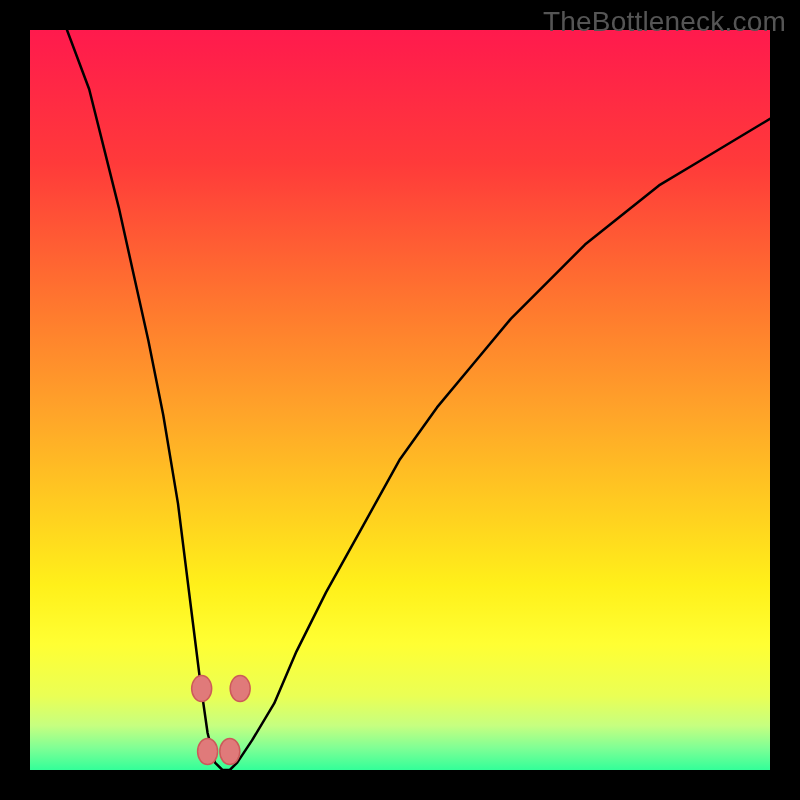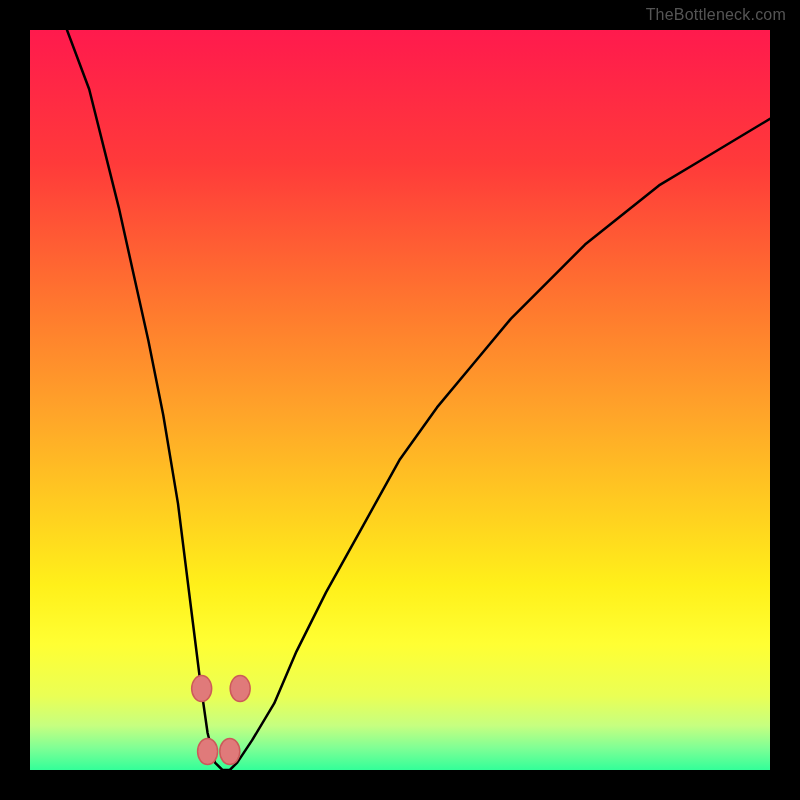--- a/index.html
+++ b/index.html
@@ -32,7 +32,7 @@
     top: 6px;
     right: 14px;
     color: #555;
-    font-size: 16px;
+    font-size: 28px;
     font-weight: 500;
     letter-spacing: 0.2px;
     user-select: none;

